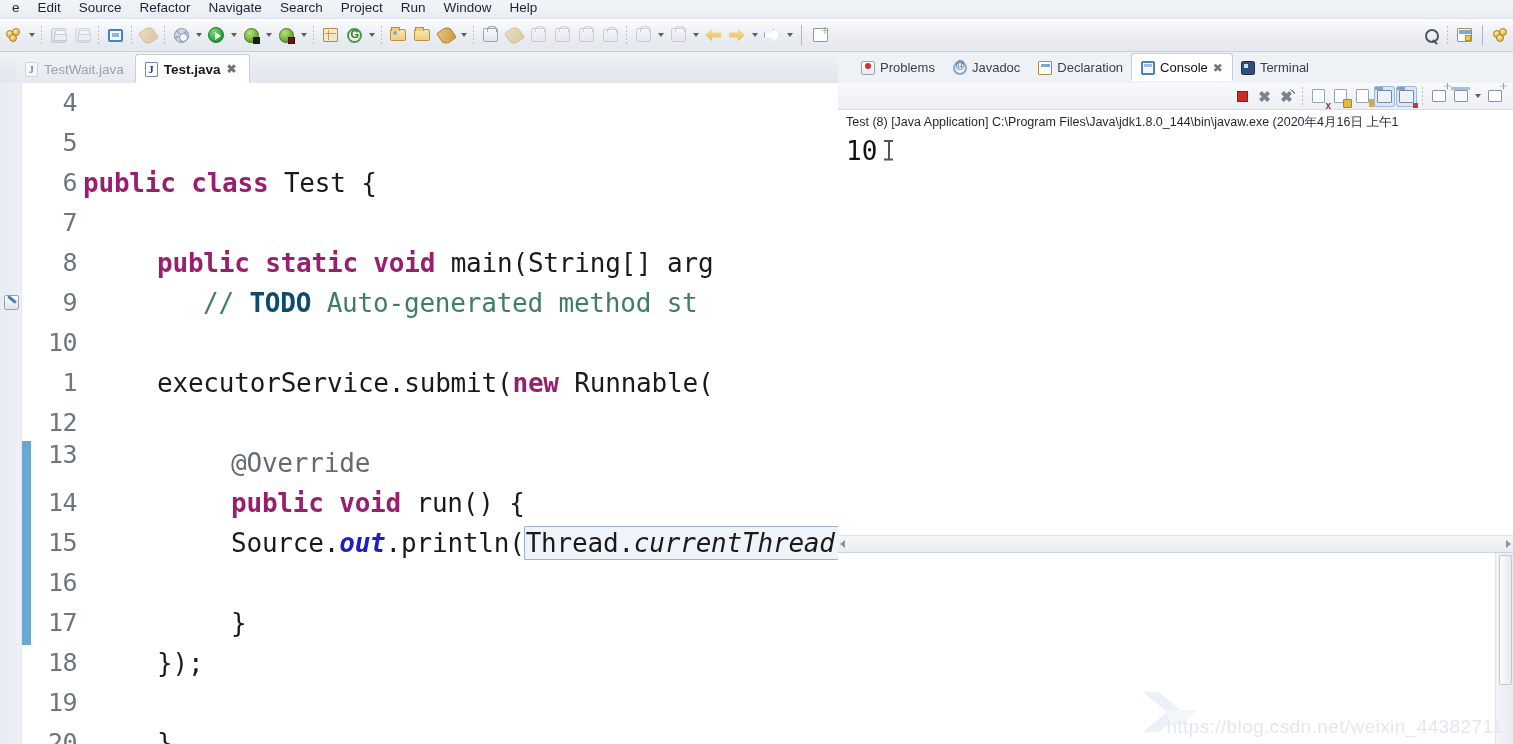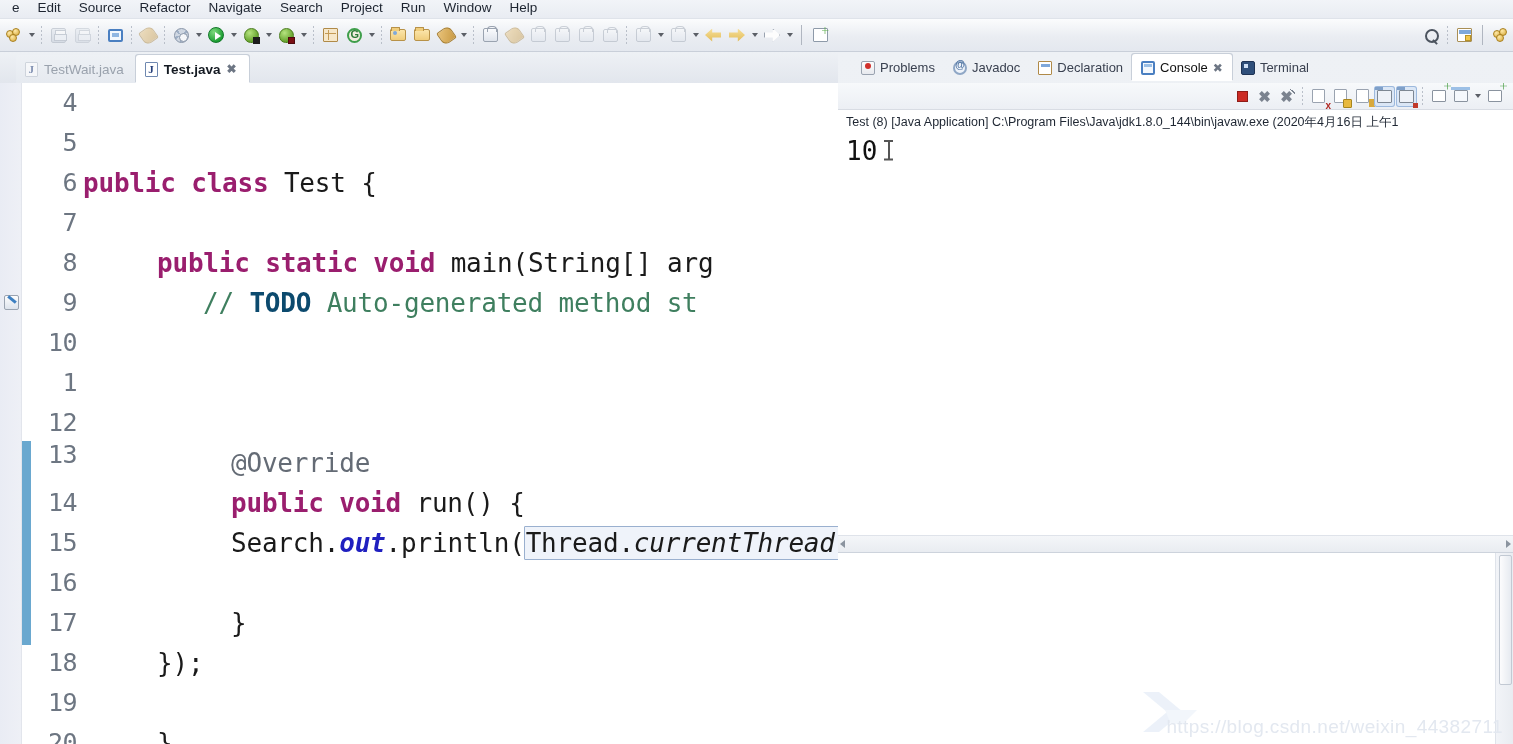--- a/index.html
+++ b/index.html
@@ -454,6 +454,7 @@
         <div class="cline" style="top:200px;left:120px;"><span class="cm">// </span><span class="cmtask">TODO</span><span class="cm"> Auto-generated method st</span></div>
 
 
+        <div class="cline" style="top:280px;left:74px;"><span>executorService.submit(</span><span class="kw">new</span><span> Runnable(</span></div>
 
         <div class="cline ann" style="top:360px;left:148px;"><span>@Override</span></div>
 

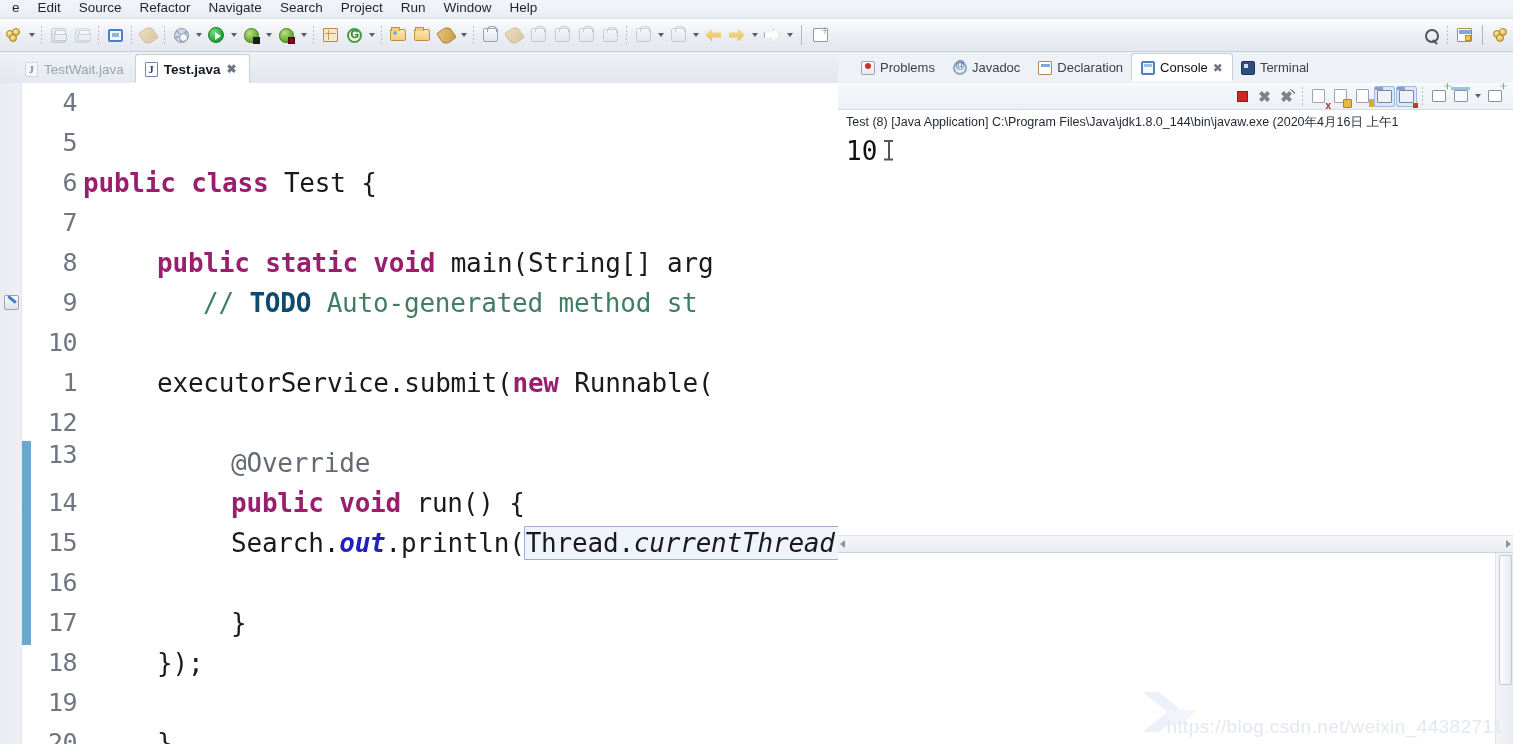--- a/index.html
+++ b/index.html
@@ -460,7 +460,7 @@
 
         <div class="cline" style="top:400px;left:148px;"><span class="kw">public void</span><span> run() {</span></div>
 
-        <div class="cline" style="top:440px;left:148px;"><span>Search.</span><span class="fldstatic">out</span><span>.println(</span><span class="occbox"><span>Thread.</span><span class="ital">currentThread</span><span>().getId()</span></span></div>
+        <div class="cline" style="top:440px;left:148px;"><span>Source.</span><span class="fldstatic">out</span><span>.println(</span><span class="occbox"><span>Thread.</span><span class="ital">currentThread</span><span>().getId()</span></span></div>
 
         <div class="cline" style="top:520px;left:148px;"><span>}</span></div>
 

